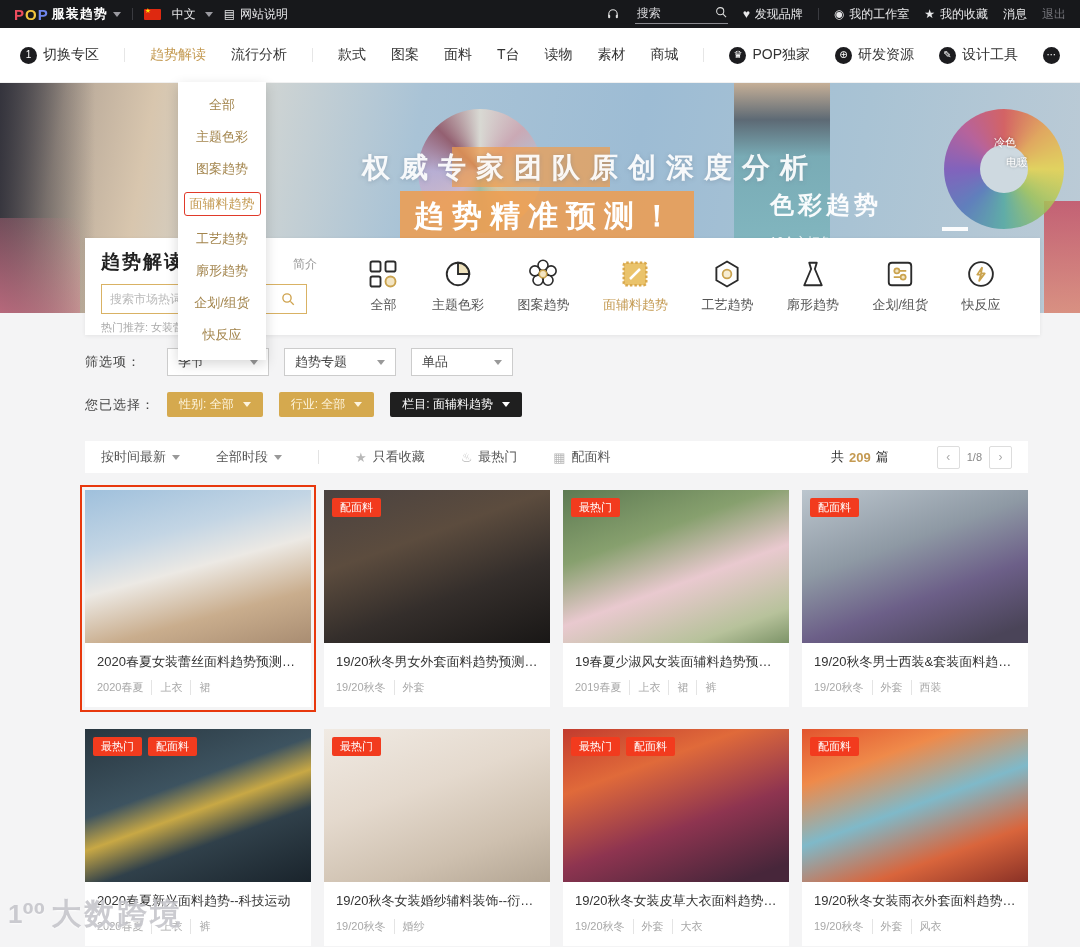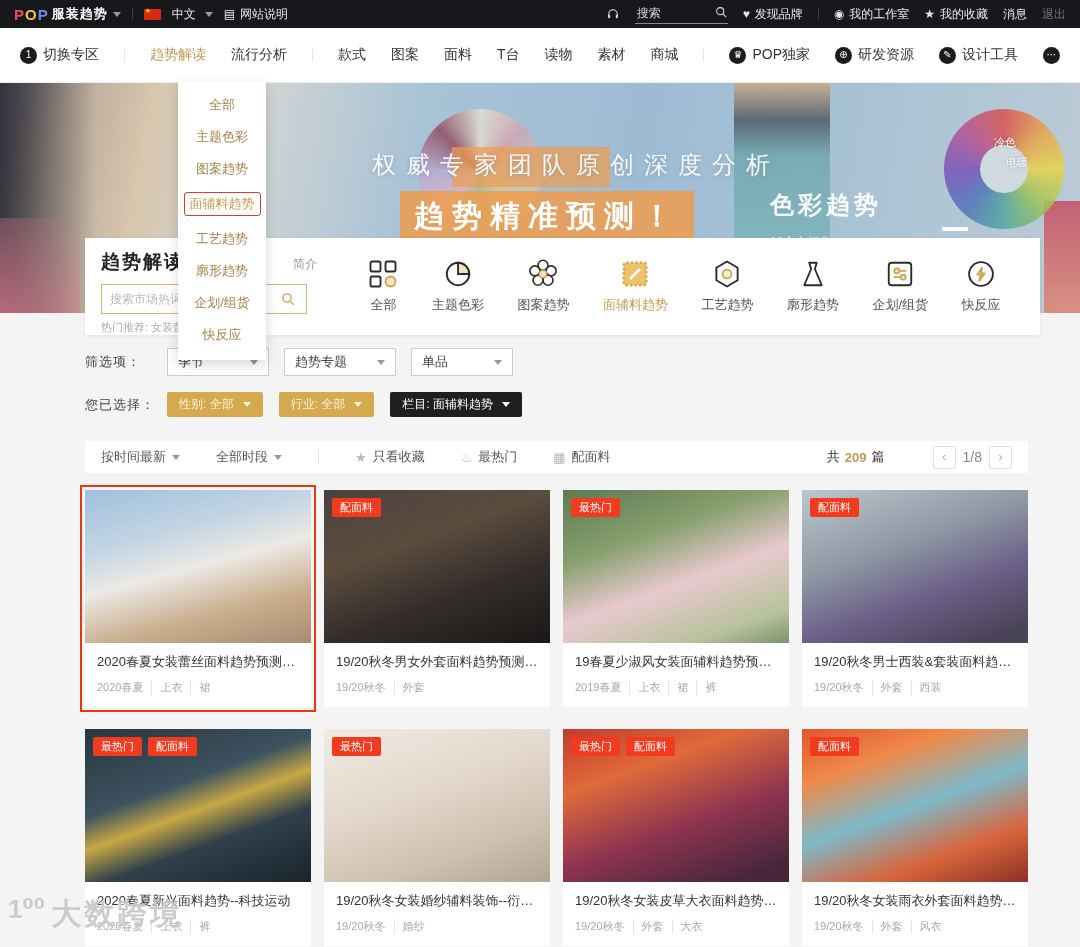--- a/index.html
+++ b/index.html
@@ -48,7 +48,7 @@
   .wl1{right:64px;top:52px}.wl2{right:52px;top:72px}
   .b-h1{position:absolute;left:470px;top:22px;font-size:31px;font-weight:bold;letter-spacing:12px;color:rgba(255,255,255,.88);text-shadow:0 1px 4px rgba(120,140,160,.5)}
   .hl-box{position:absolute;left:452px;top:64px;width:158px;height:40px;background:rgba(238,156,78,.72)}
-  .b-h2{position:absolute;left:372px;top:66px;font-size:24px;font-weight:normal;letter-spacing:10px;color:rgba(255,255,255,.92);text-shadow:0 1px 4px rgba(110,130,150,.45)}
+  .b-h2{position:absolute;left:362px;top:66px;font-size:28px;font-weight:bold;letter-spacing:10px;color:rgba(255,255,255,.92);text-shadow:0 1px 4px rgba(110,130,150,.45)}
   .b-h3{position:absolute;left:400px;top:108px;font-size:30px;font-weight:bold;letter-spacing:8px;color:#fff;background:rgba(238,156,78,.85);padding:5px 14px}
   .b-sub{position:absolute;left:470px;top:158px;font-size:12px;line-height:19px;color:rgba(255,255,255,.92)}
   .b-col{position:absolute;left:770px;top:106px;color:rgba(255,255,255,.95)}

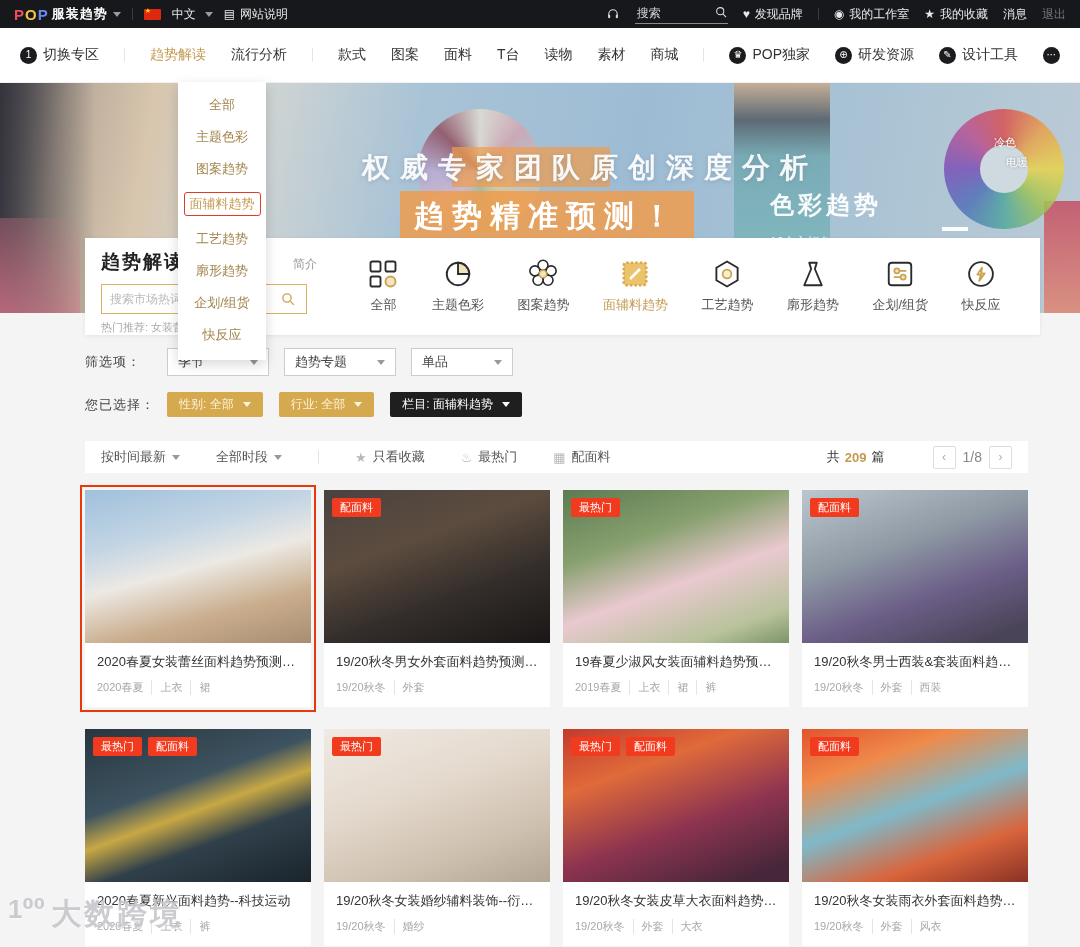--- a/index.html
+++ b/index.html
@@ -94,7 +94,7 @@
   .count b{color:#c49a52;font-weight:bold;padding:0 2px}
   .pager{display:flex;align-items:center;gap:7px;margin-left:12px}
   .pg-btn{width:21px;height:21px;border:1px solid #ddd;background:#fff;display:flex;align-items:center;justify-content:center;font-size:12px;color:#aaa;cursor:pointer;border-radius:2px}
-  .pg-cur{font-size:14px;color:#888}
+  .pg-cur{font-size:11px;color:#888}
   
   .grid{margin:17px 0 0 85px;width:943px;display:grid;grid-template-columns:repeat(4,226px);gap:22px 13px}
   .card{background:#fff;position:relative;cursor:pointer}

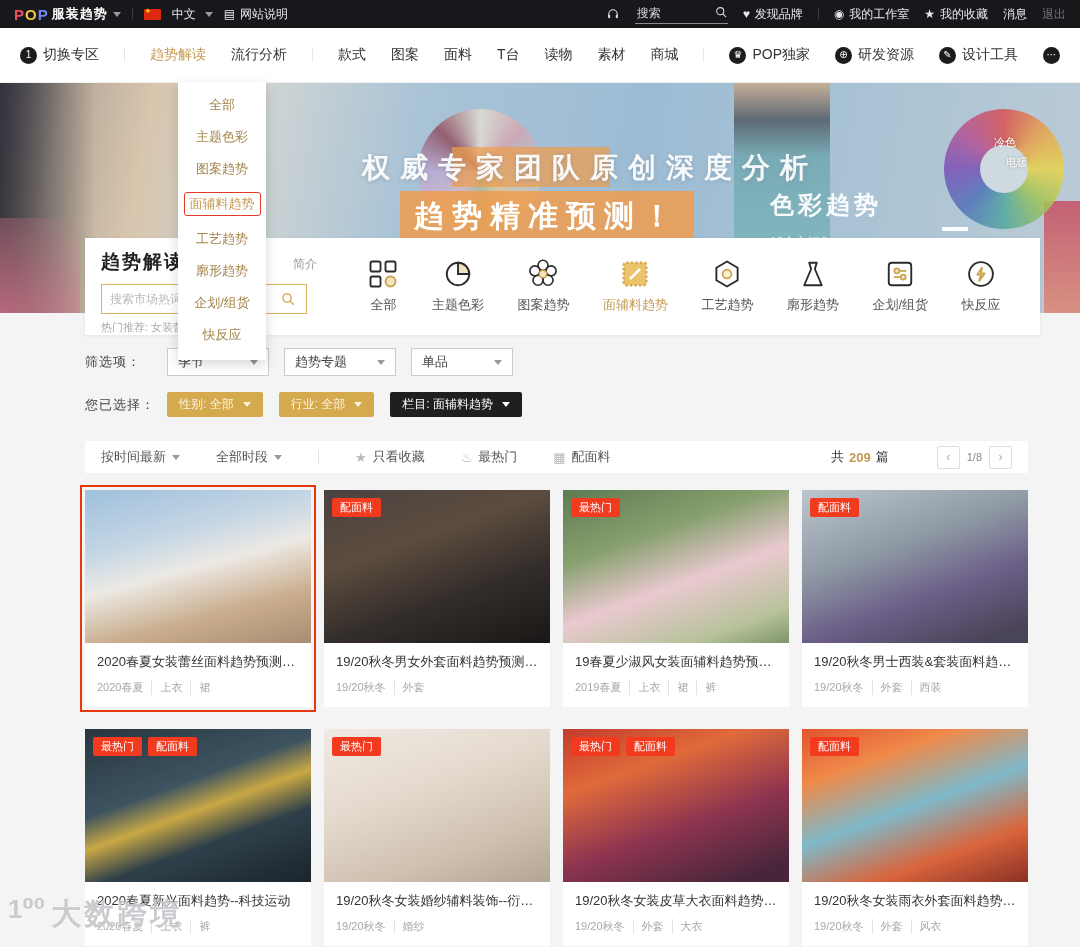--- a/index.html
+++ b/index.html
@@ -116,7 +116,7 @@
   .img7{background:linear-gradient(160deg,#c23b2e 0%,#e06a3a 28%,#8e3450 60%,#47263a 92%)}
   .img8{background:linear-gradient(160deg,#e2542e 0%,#ef8a4a 24%,#7fb9c9 50%,#d9653c 76%,#8a3126 100%)}
   
-  .watermark{position:absolute;left:8px;top:894px;z-index:40;display:flex;align-items:flex-start;gap:6px;
+  .watermark{position:absolute;left:8px;top:894px;z-index:40;display:flex;align-items:center;gap:6px;
     color:rgba(190,190,196,.8);font-weight:bold;font-size:30px;letter-spacing:3px;text-shadow:0 1px 2px rgba(255,255,255,.7);pointer-events:none}
   .wm-logo{font-size:26px;letter-spacing:0}
   svg{display:block}

